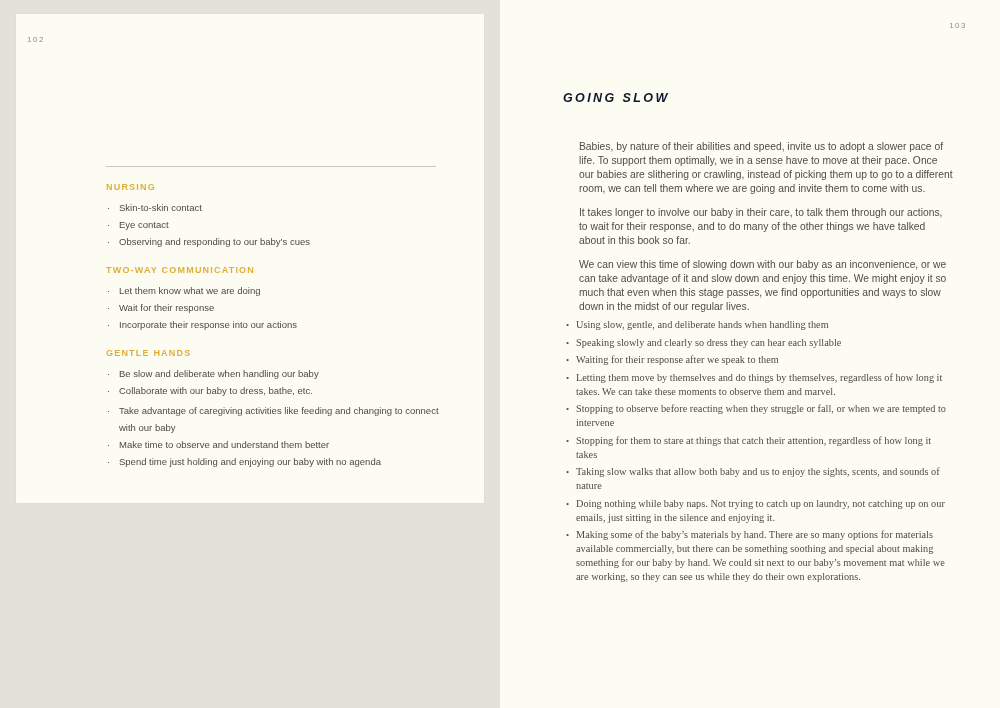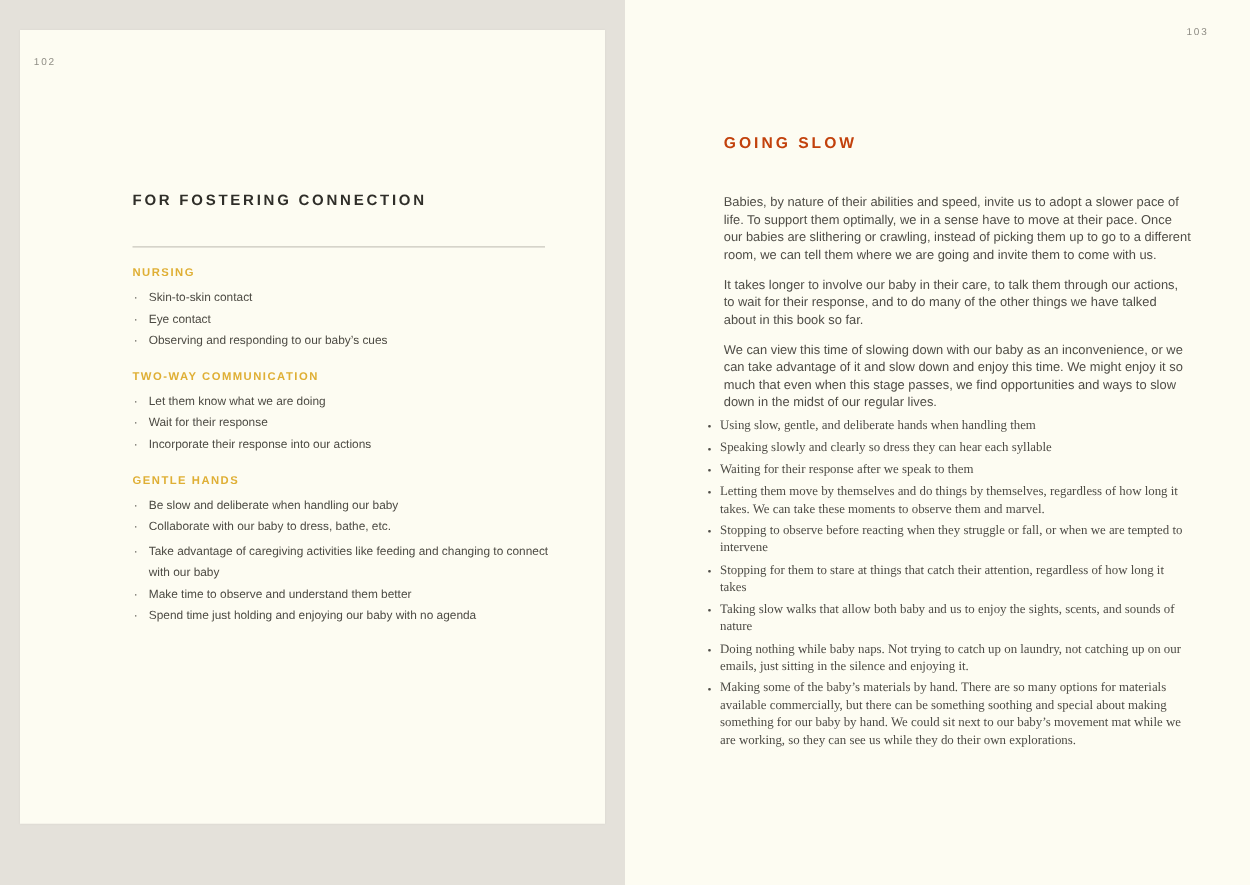--- a/index.html
+++ b/index.html
@@ -20,9 +20,9 @@
   }
   .page-left {
     left: 16px;
-    top: 24px;
+    top: 14px;
     width: 468px;
-    height: 635px;
+    height: 489px;
     box-shadow: 0 0 2px rgba(0,0,0,0.05);
   }
   .page-right {

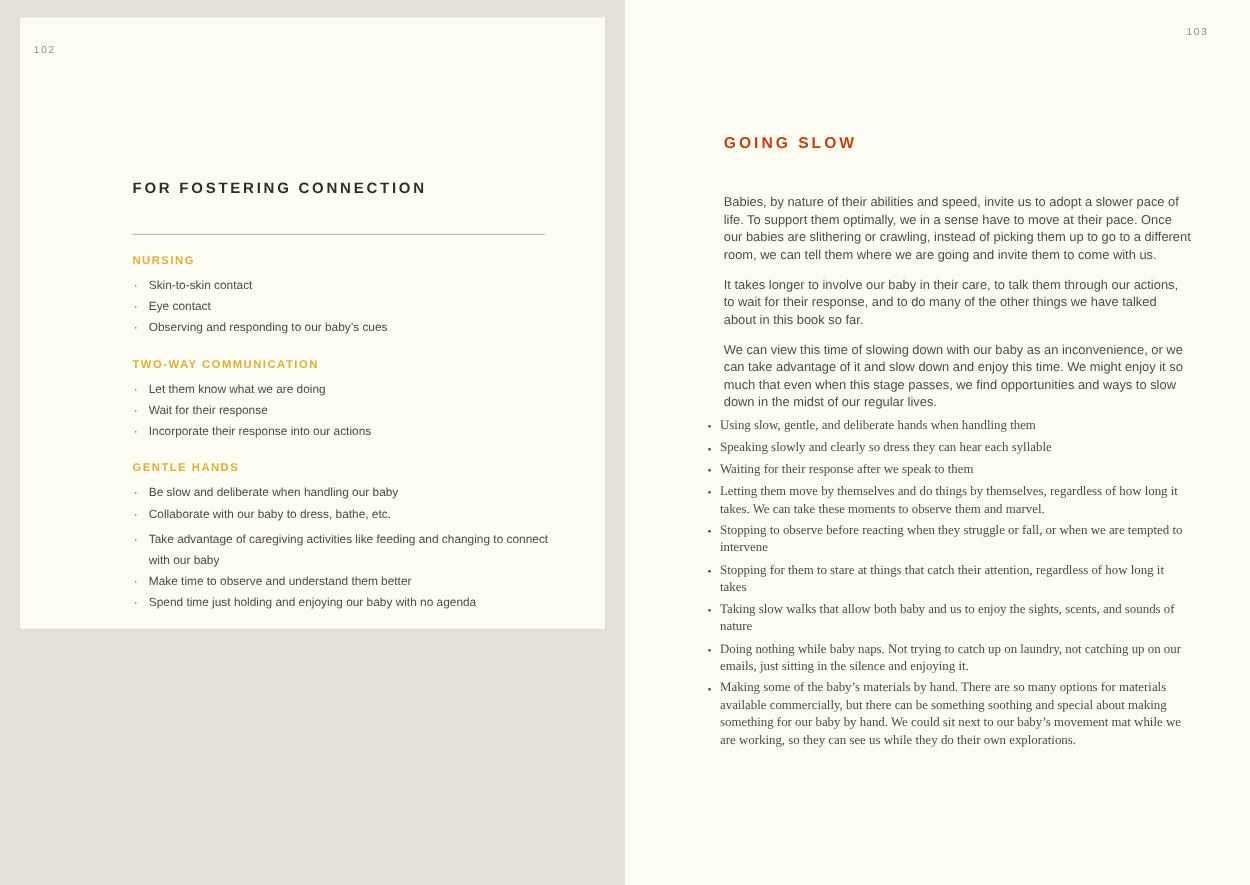--- a/index.html
+++ b/index.html
@@ -98,13 +98,14 @@
     width: 390px;
   }
   .chapter-title {
-    margin: 16px;
+    margin: 0;
     font-size: 12.5px;
     font-weight: bold;
     letter-spacing: 2.4px;
     line-height: 16px;
-    color: #c2410c;
+    color: #0f172a;
     font-family: "Liberation Sans", sans-serif;
+    font-style: italic;
   }
   .right-content p {
     margin: 10px 0 0 16px;

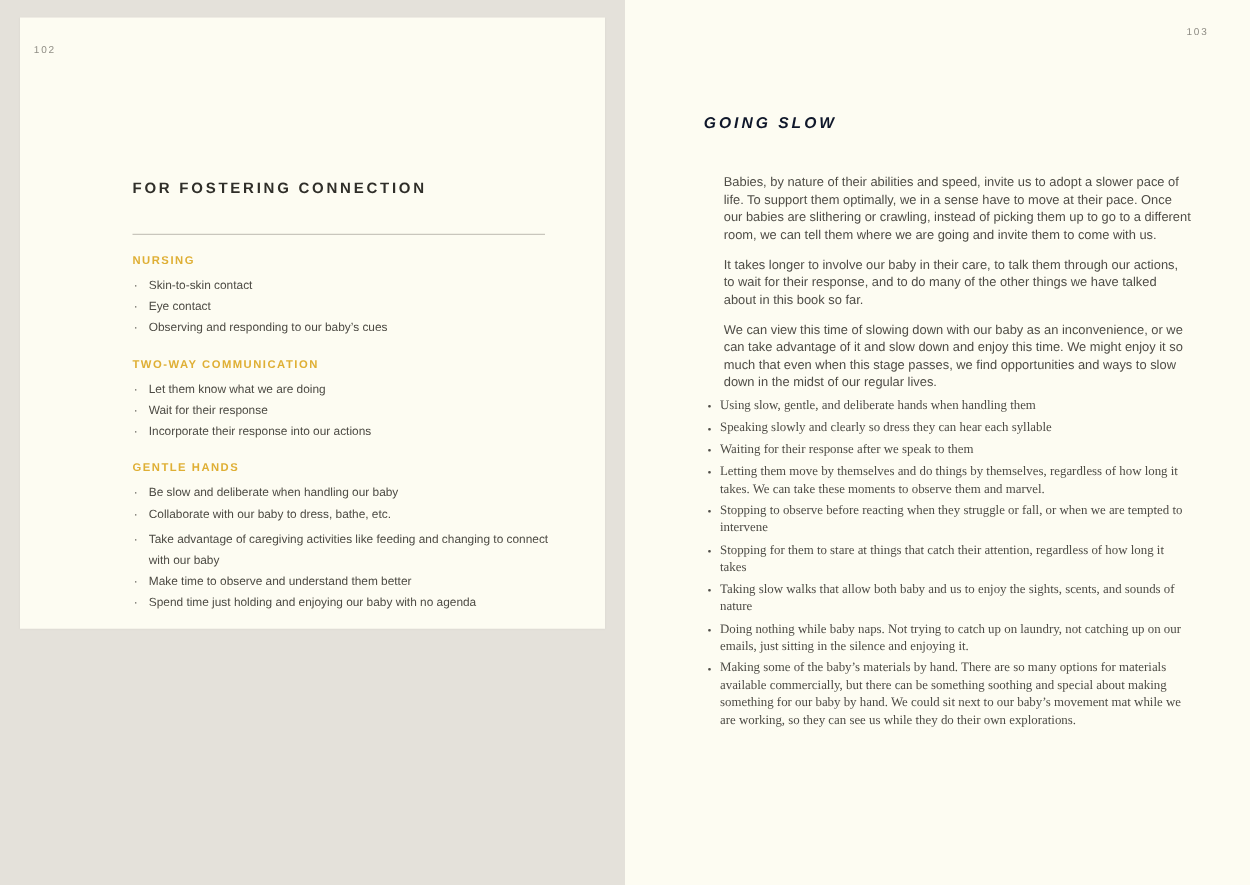--- a/index.html
+++ b/index.html
@@ -146,7 +146,6 @@
 
     <div class="left-content">
       <h1 class="checklist-title">
-        <span>FOR FOSTERING CONNECTION</span>
       </h1>
 
       <hr class="divider">

